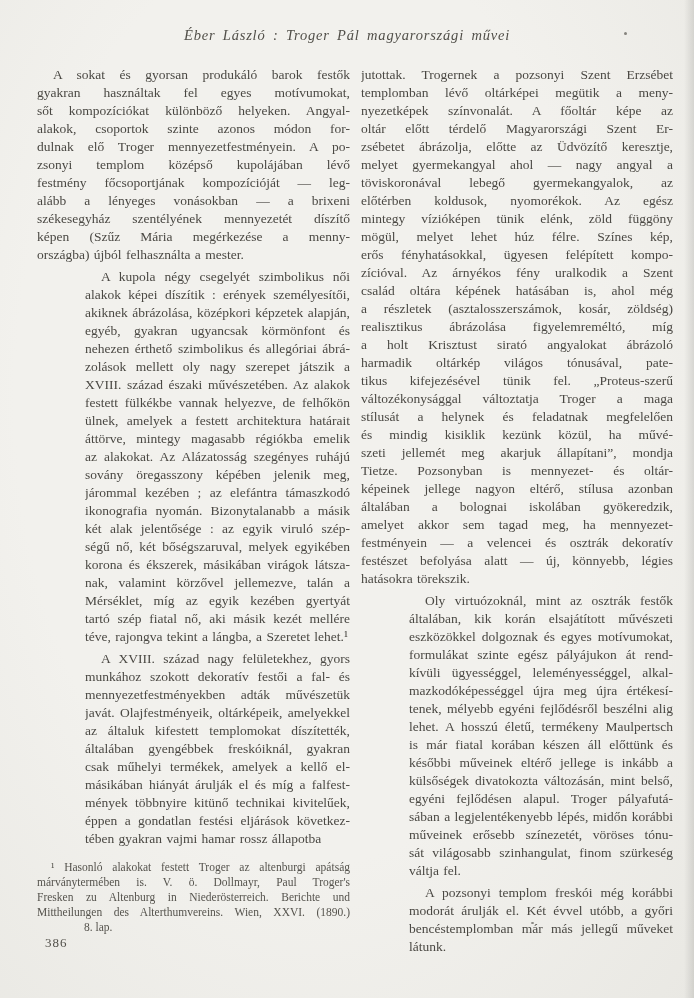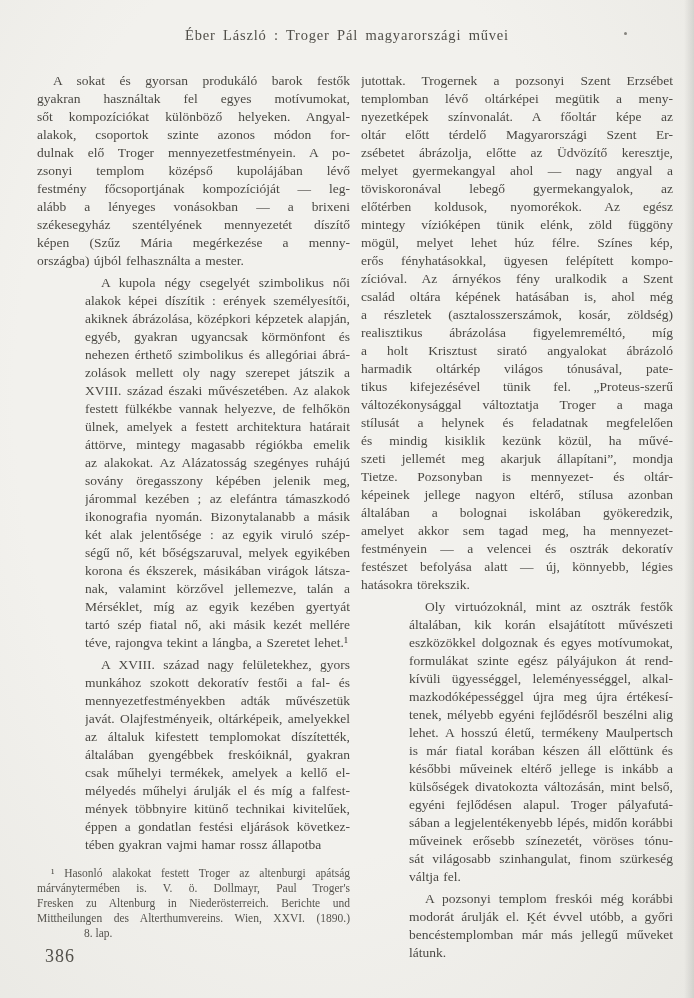--- a/index.html
+++ b/index.html
@@ -18,7 +18,7 @@
   }
   .running-header{
     position:absolute;top:27px;left:0;width:100%;
-    text-align:center;font-size:14.5px;
+    text-align:center;font-style:italic;font-size:14.5px;
     letter-spacing:0.8px;word-spacing:3px;color:#514f49;
   }
   .col{position:absolute;top:72px;font-size:13.5px;}

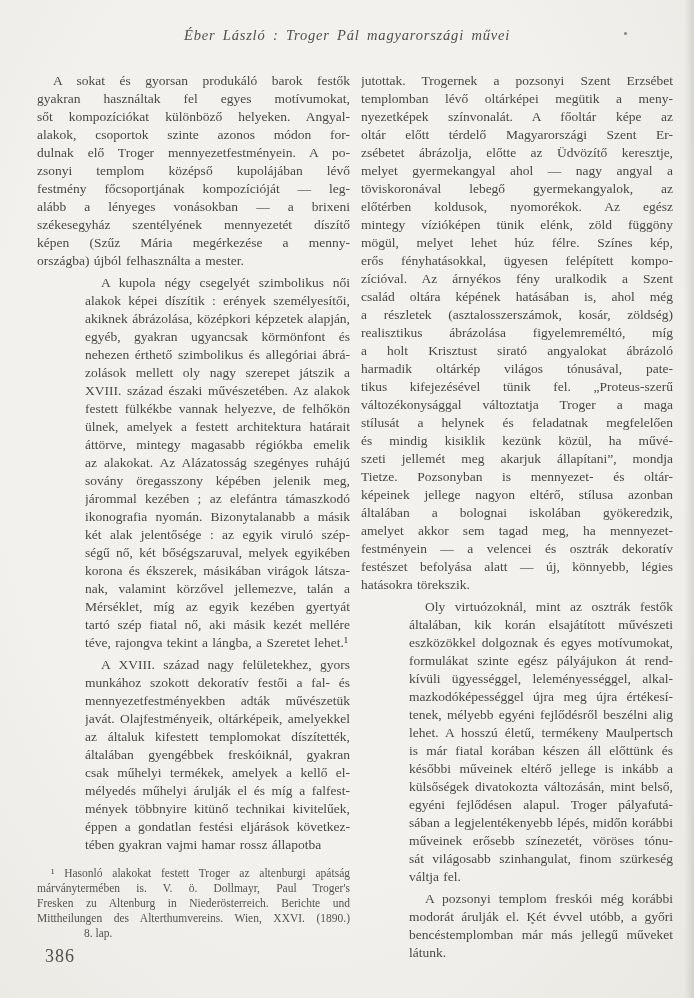--- a/index.html
+++ b/index.html
@@ -21,7 +21,7 @@
     text-align:center;font-style:italic;font-size:14.5px;
     letter-spacing:0.8px;word-spacing:3px;color:#514f49;
   }
-  .col{position:absolute;top:72px;font-size:13.5px;}
+  .col{position:absolute;top:66px;font-size:13.5px;}
   .col-left{left:37px;width:313px;}
   .col-right{left:361px;width:312px;}
   .para{margin:0;}

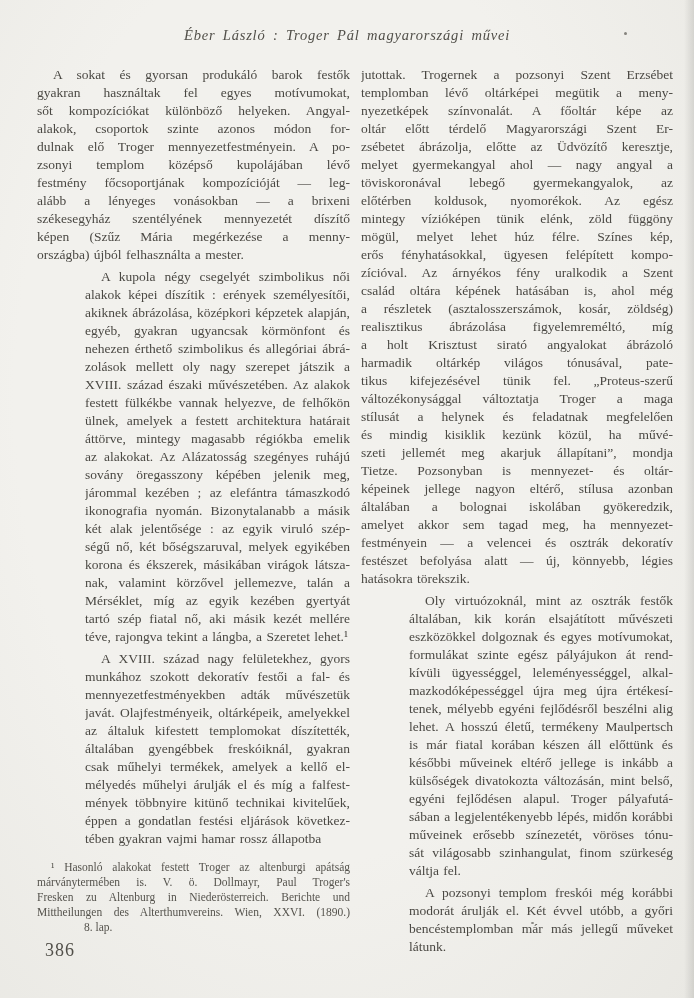--- a/index.html
+++ b/index.html
@@ -100,7 +100,7 @@
         <div class="line">az általuk kifestett templomokat díszítették,</div>
         <div class="line">általában gyengébbek freskóiknál, gyakran</div>
         <div class="line">csak műhelyi termékek, amelyek a kellő el-</div>
-        <div class="line">mélyedés műhelyi árulják el és míg a falfest-</div>
+        <div class="line">másikában hiányát árulják el és míg a falfest-</div>
         <div class="line">mények többnyire kitünő technikai kivitelűek,</div>
         <div class="line">éppen a gondatlan festési eljárások következ-</div>
         <div class="line last">tében gyakran vajmi hamar rossz állapotba</div>

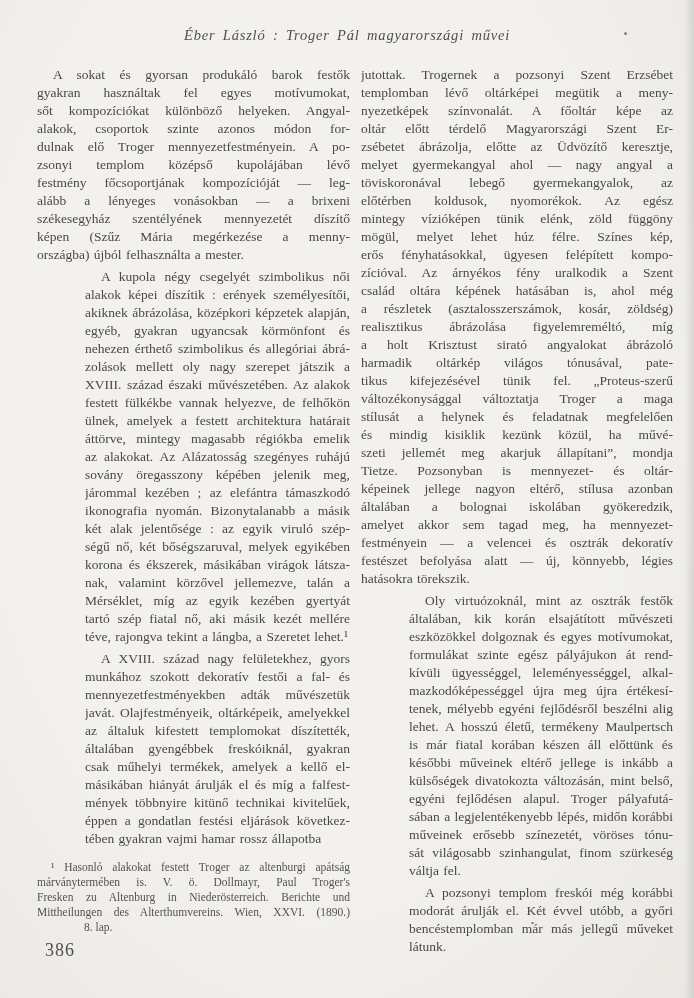--- a/index.html
+++ b/index.html
@@ -41,7 +41,7 @@
   .fn-line.last{text-align-last:left;margin-left:47px;}
   .fn-line:first-child{text-indent:14px;}
   .page-number{
-    margin-top:5px;font-size:18px;letter-spacing:1px;
+    font-size:13px;letter-spacing:1px;
     text-indent:8px;color:#514f49;
   }
   .speck{position:absolute;border-radius:50%;background:#85837d;}

